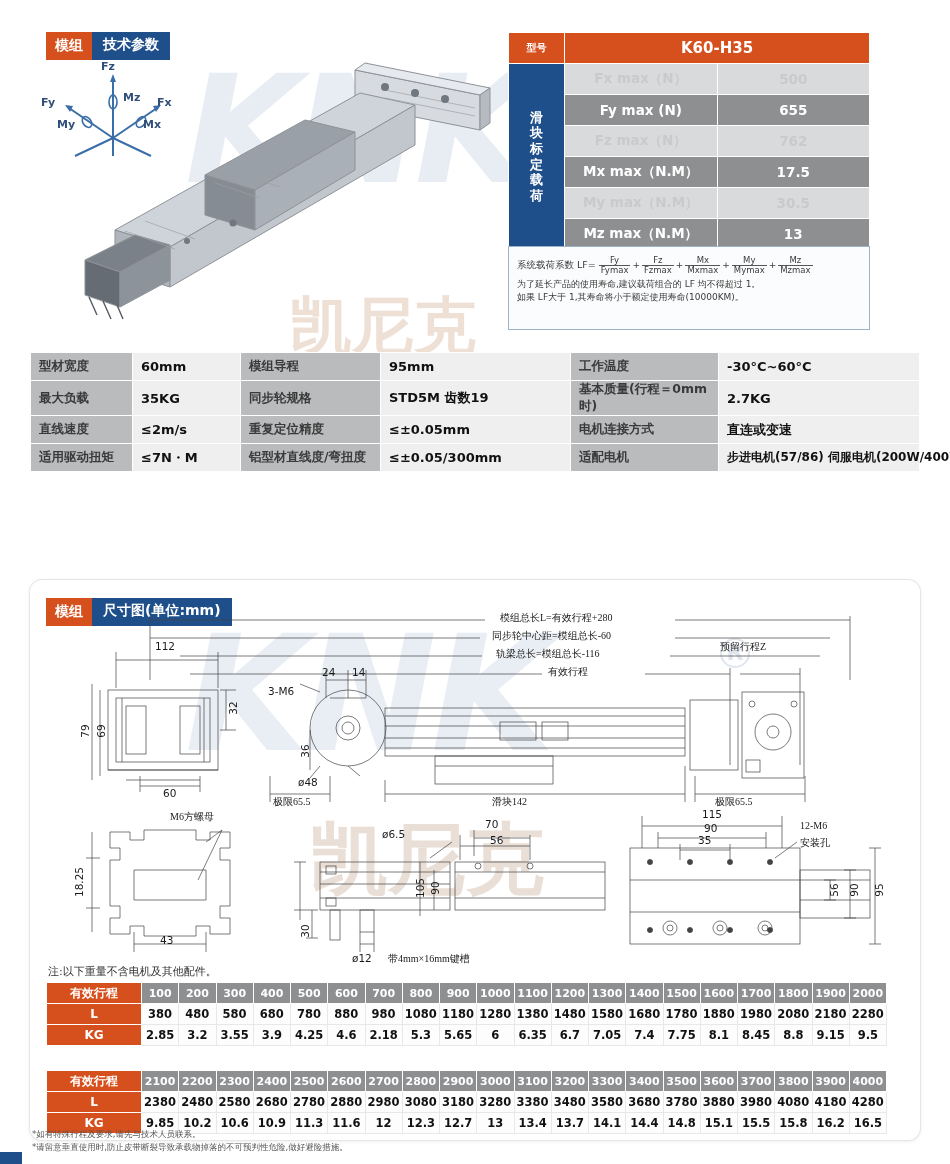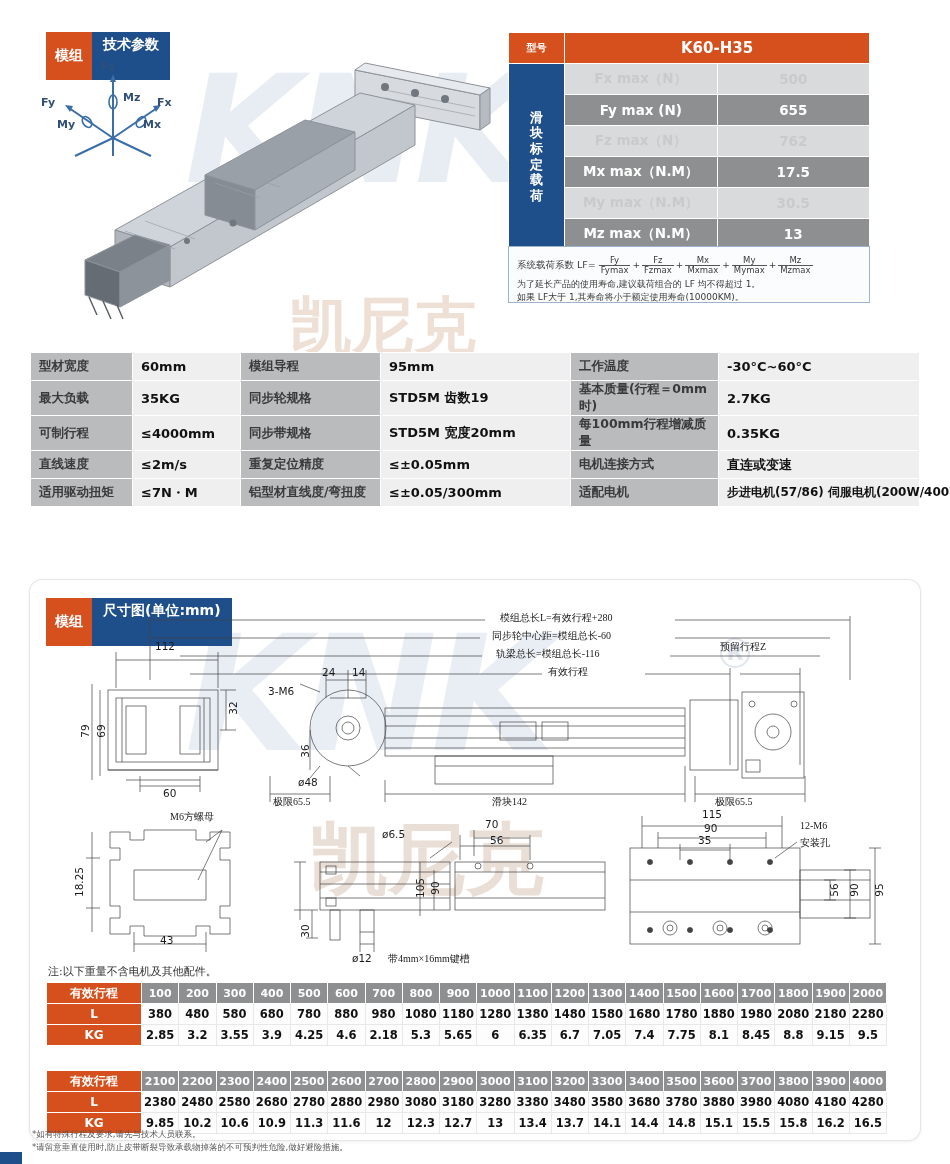--- a/index.html
+++ b/index.html
@@ -30,7 +30,7 @@
   .badge-row { position: absolute; display: flex; align-items: stretch; }
   .badge-a {
     background: #d6501e; color: #fff; font-weight: 700;
-    padding: 15px 9px; font-size: 14px; line-height: 1.25;
+    padding: 5px 9px; font-size: 14px; line-height: 1.25;
   }
   .badge-b {
     background: #1e4f8a; color: #fff; font-weight: 700;

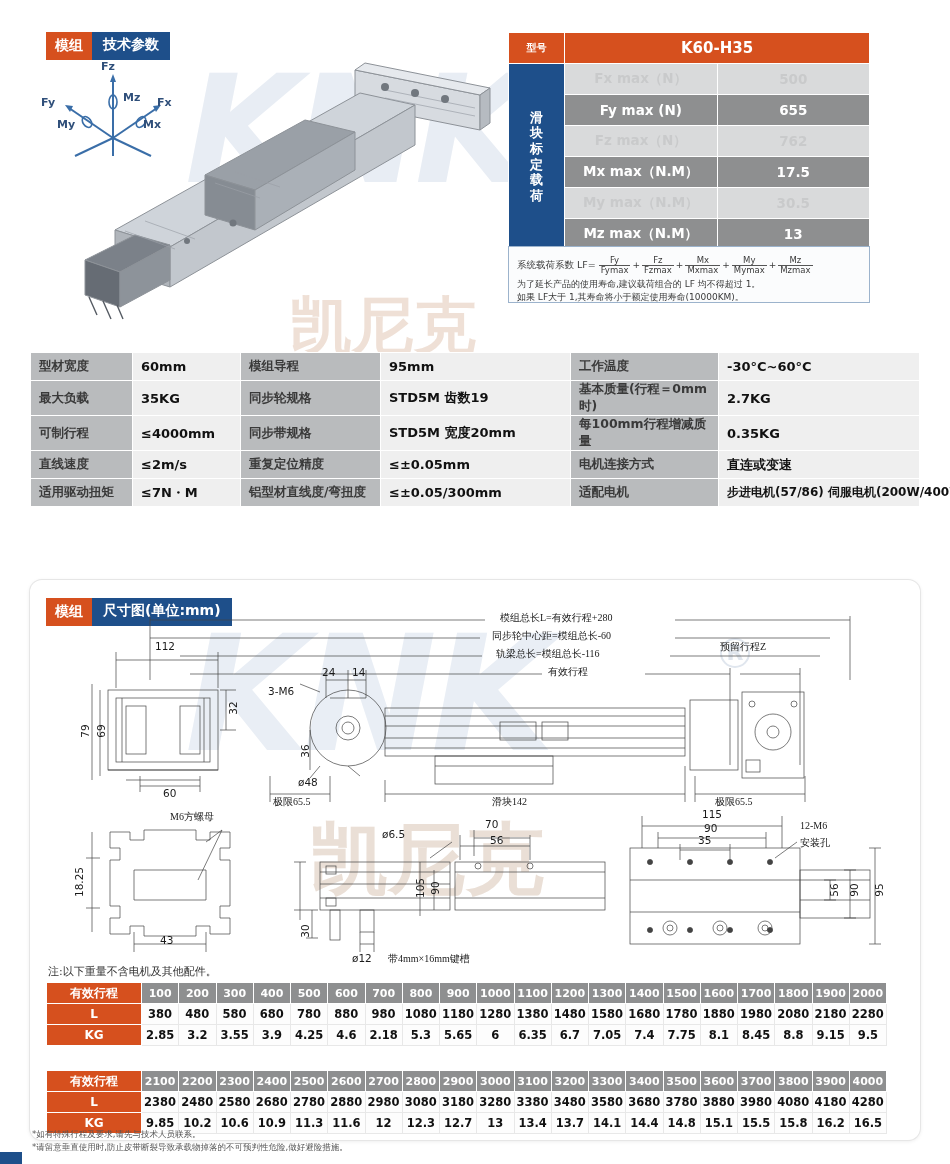--- a/index.html
+++ b/index.html
@@ -68,7 +68,7 @@
 
   
   .lf-box {
-    position: absolute; left: 508px; top: 246px; width: 362px; height: 57px;
+    position: absolute; left: 508px; top: 246px; width: 362px; height: 84px;
     border: 1px solid #9cb3cc; background: #fbfcfd;
     padding: 5px 8px 4px 8px;
   }

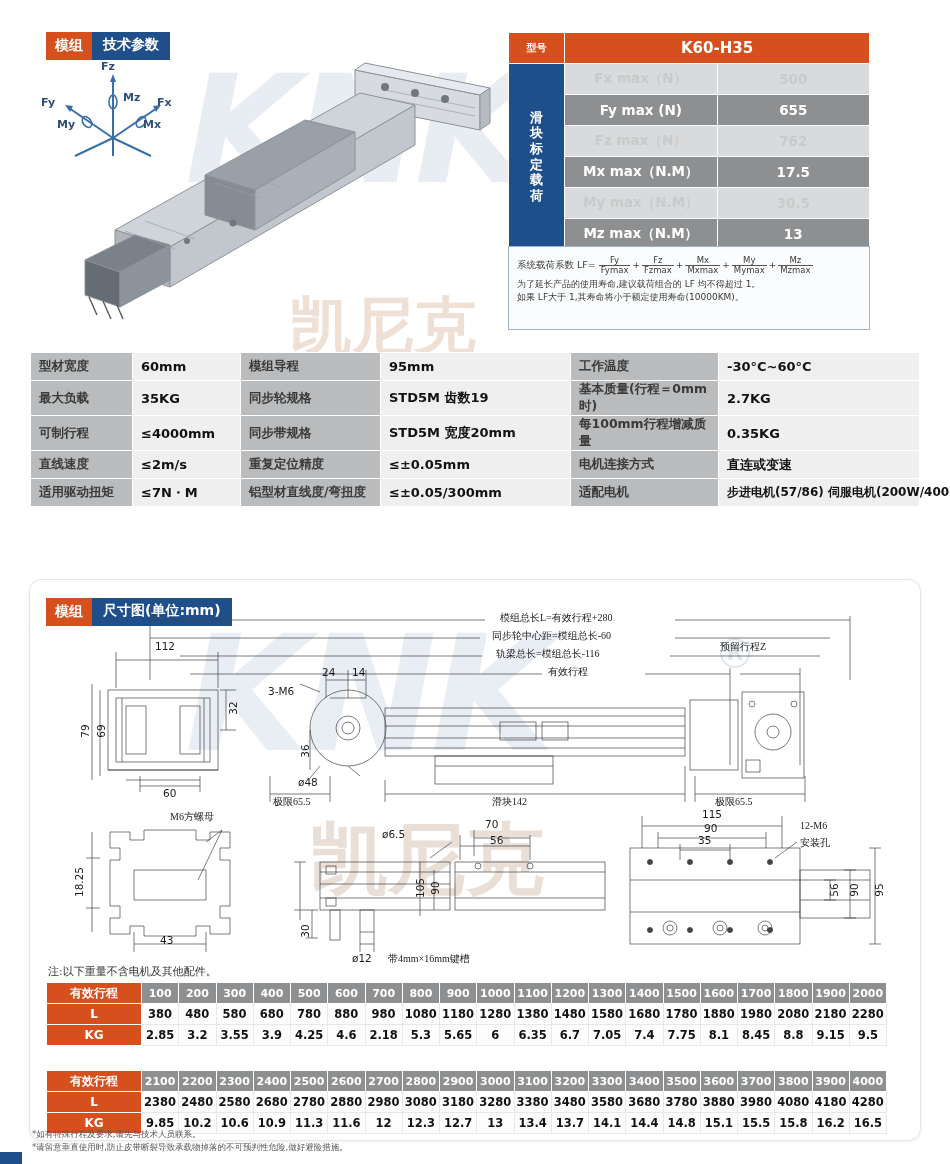--- a/index.html
+++ b/index.html
@@ -300,14 +300,6 @@
         <td class="v">2.7KG</td>
       </tr>
       <tr>
-        <td class="k">可制行程</td>
-        <td class="v">≤4000mm</td>
-        <td class="k">同步带规格</td>
-        <td class="v">STD5M 宽度20mm</td>
-        <td class="k">每100mm行程增减质量</td>
-        <td class="v">0.35KG</td>
-      </tr>
-      <tr>
         <td class="k">直线速度</td>
         <td class="v">≤2m/s</td>
         <td class="k">重复定位精度</td>

